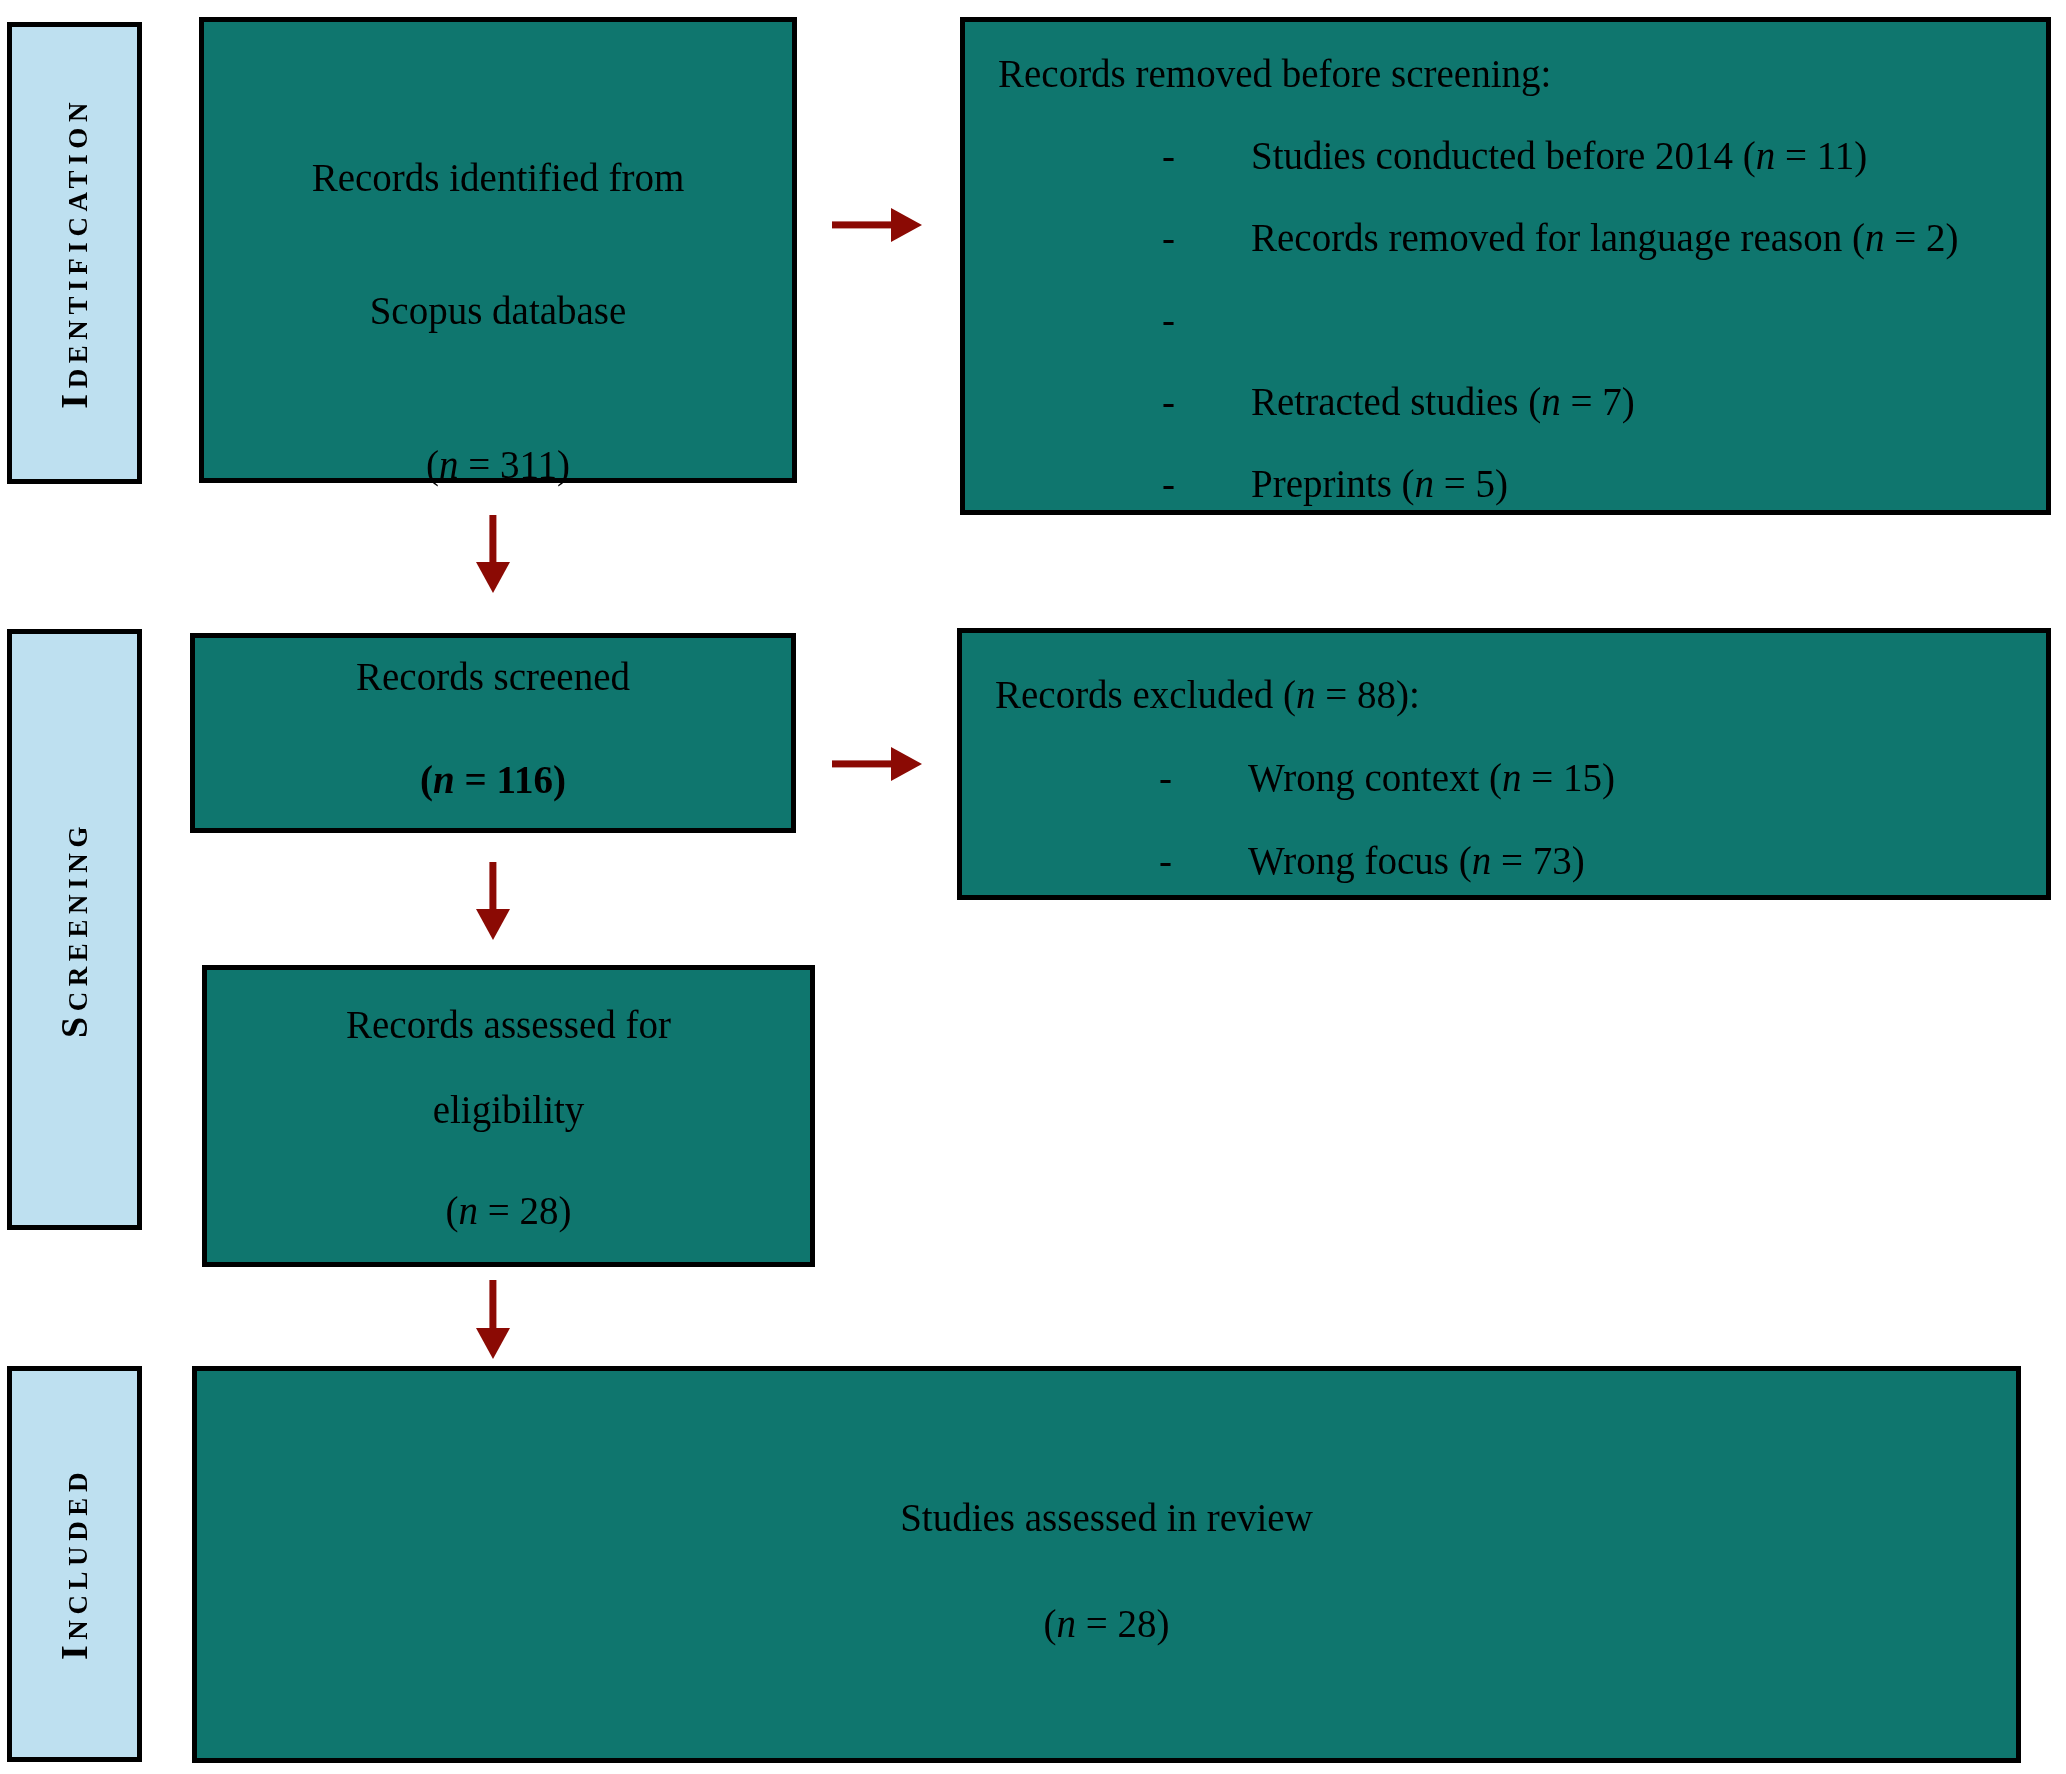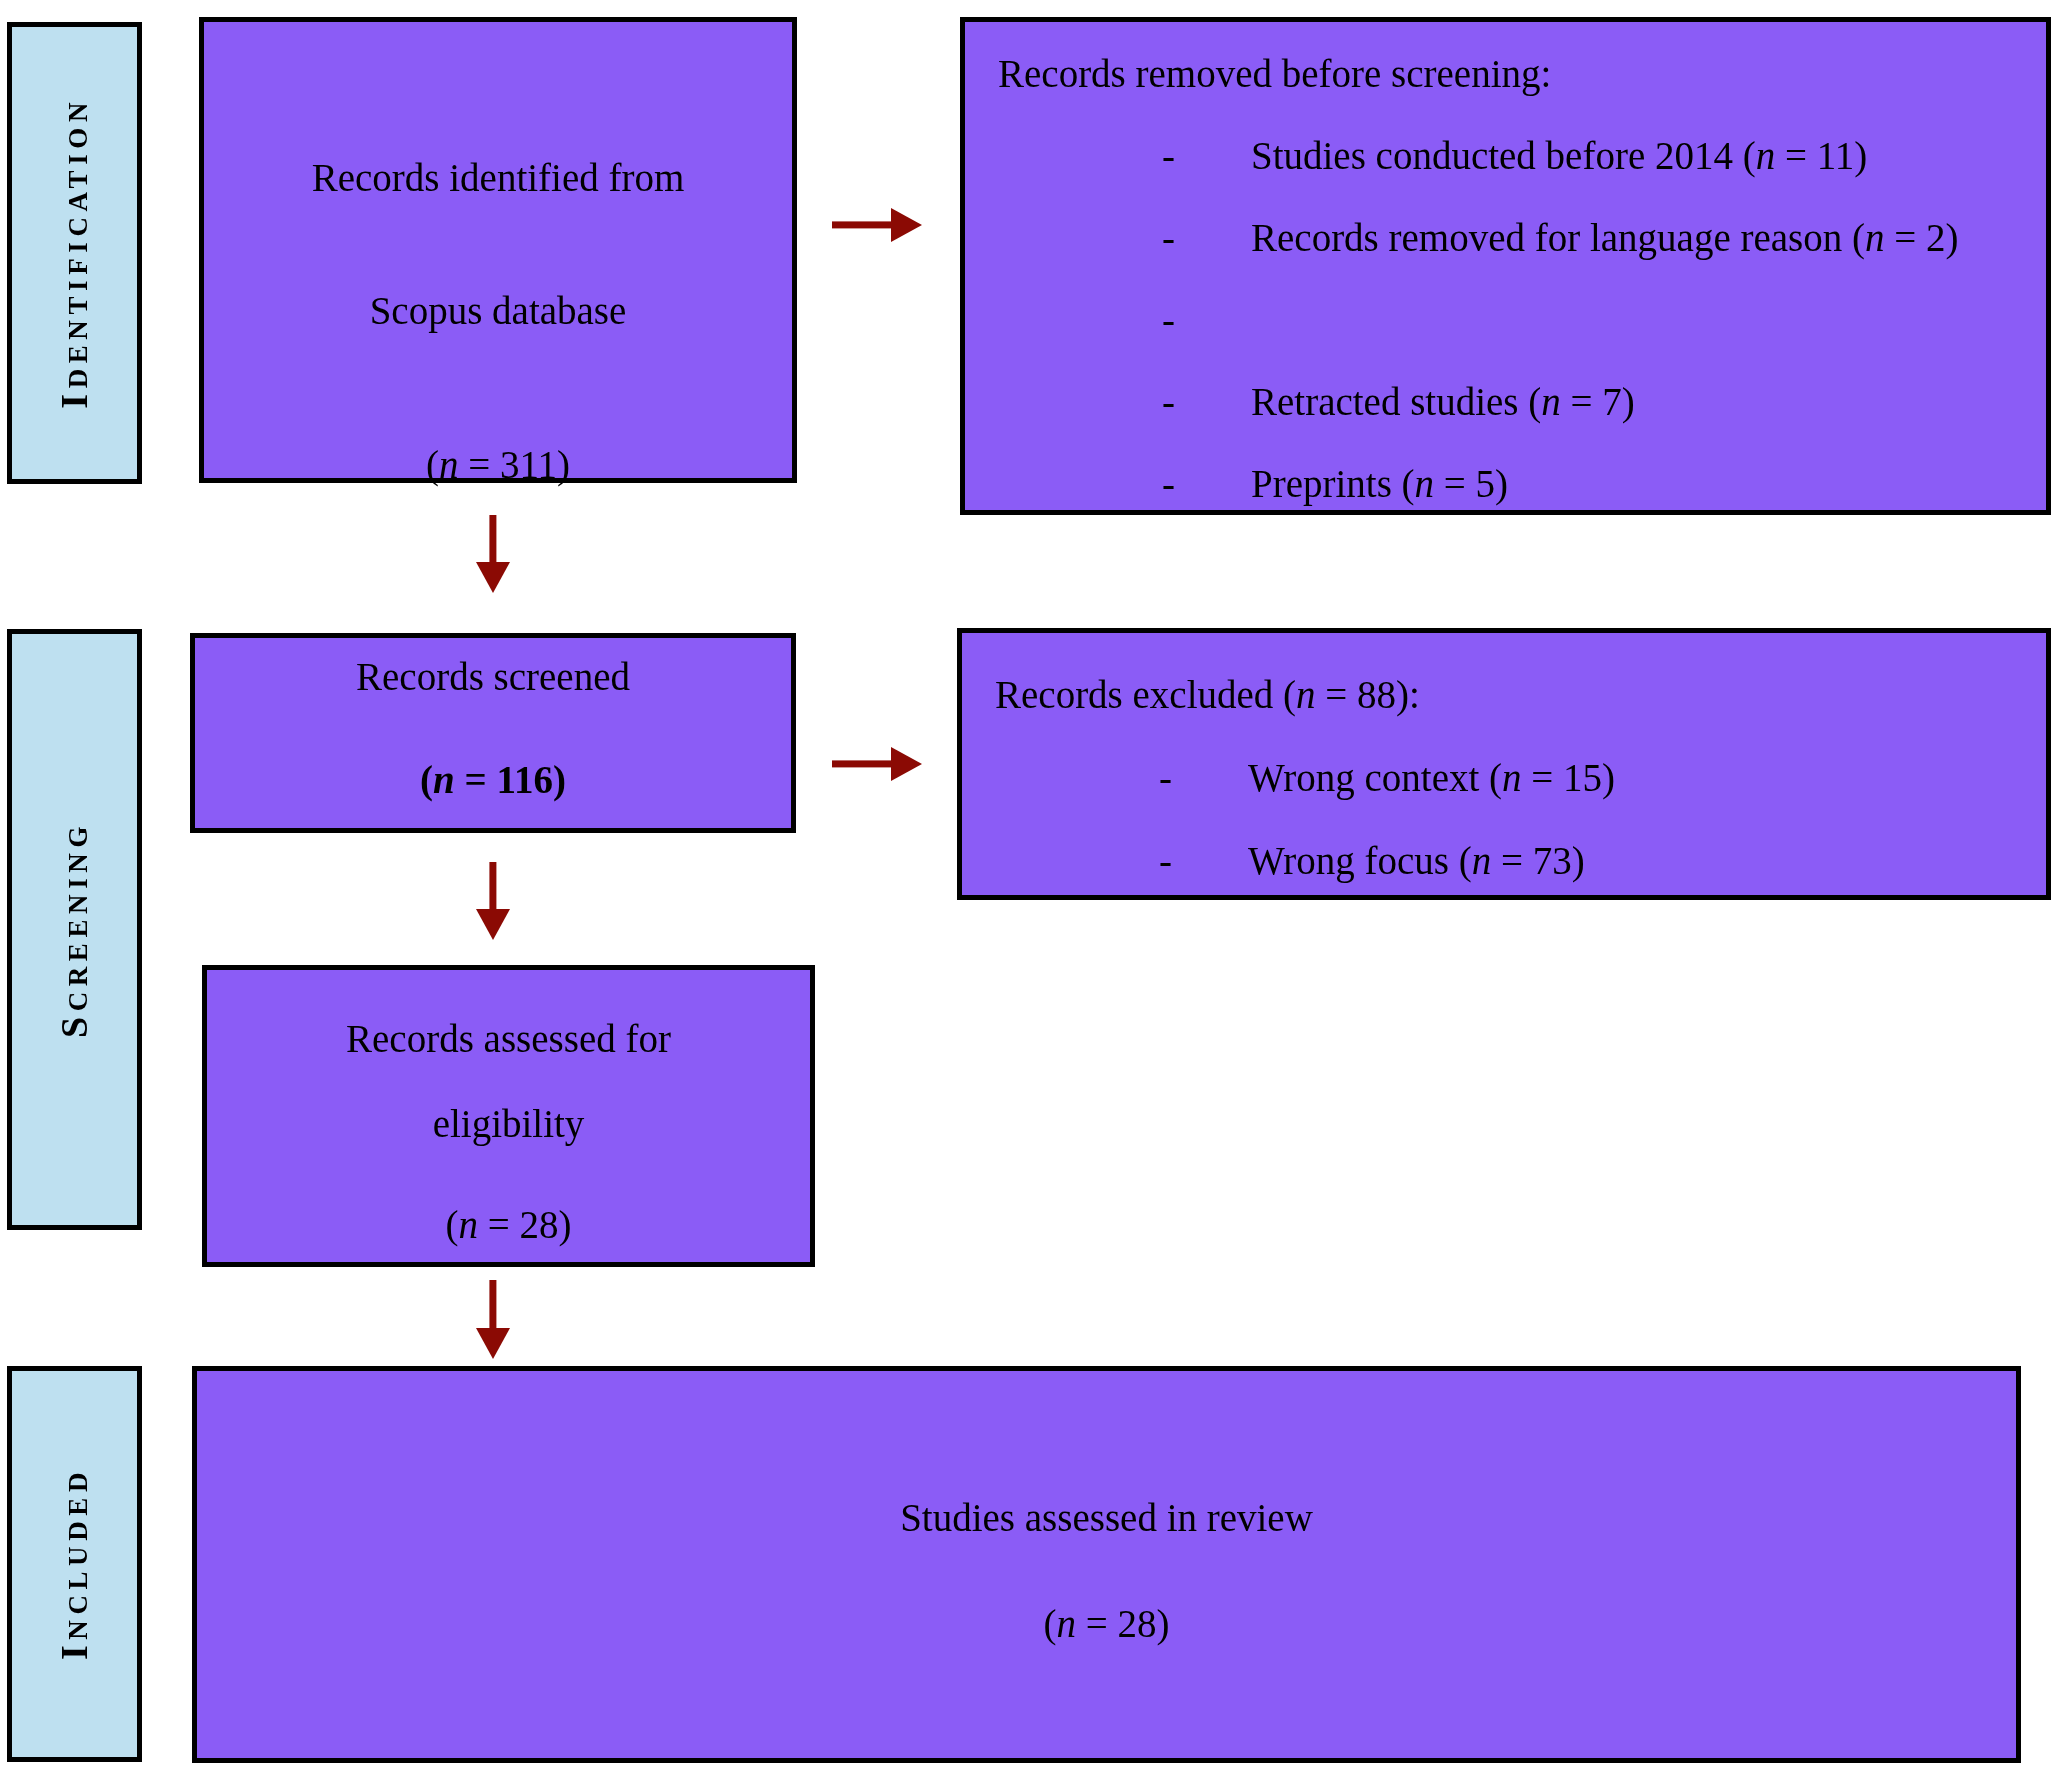--- a/index.html
+++ b/index.html
@@ -40,7 +40,7 @@
   .flow-box {
     position: absolute;
     box-sizing: border-box;
-    background: #8b5cf6;
+    background: #0f766e;
     border: 5px solid var(--line, #000);
     font-size: 39px;
     line-height: 1.15;

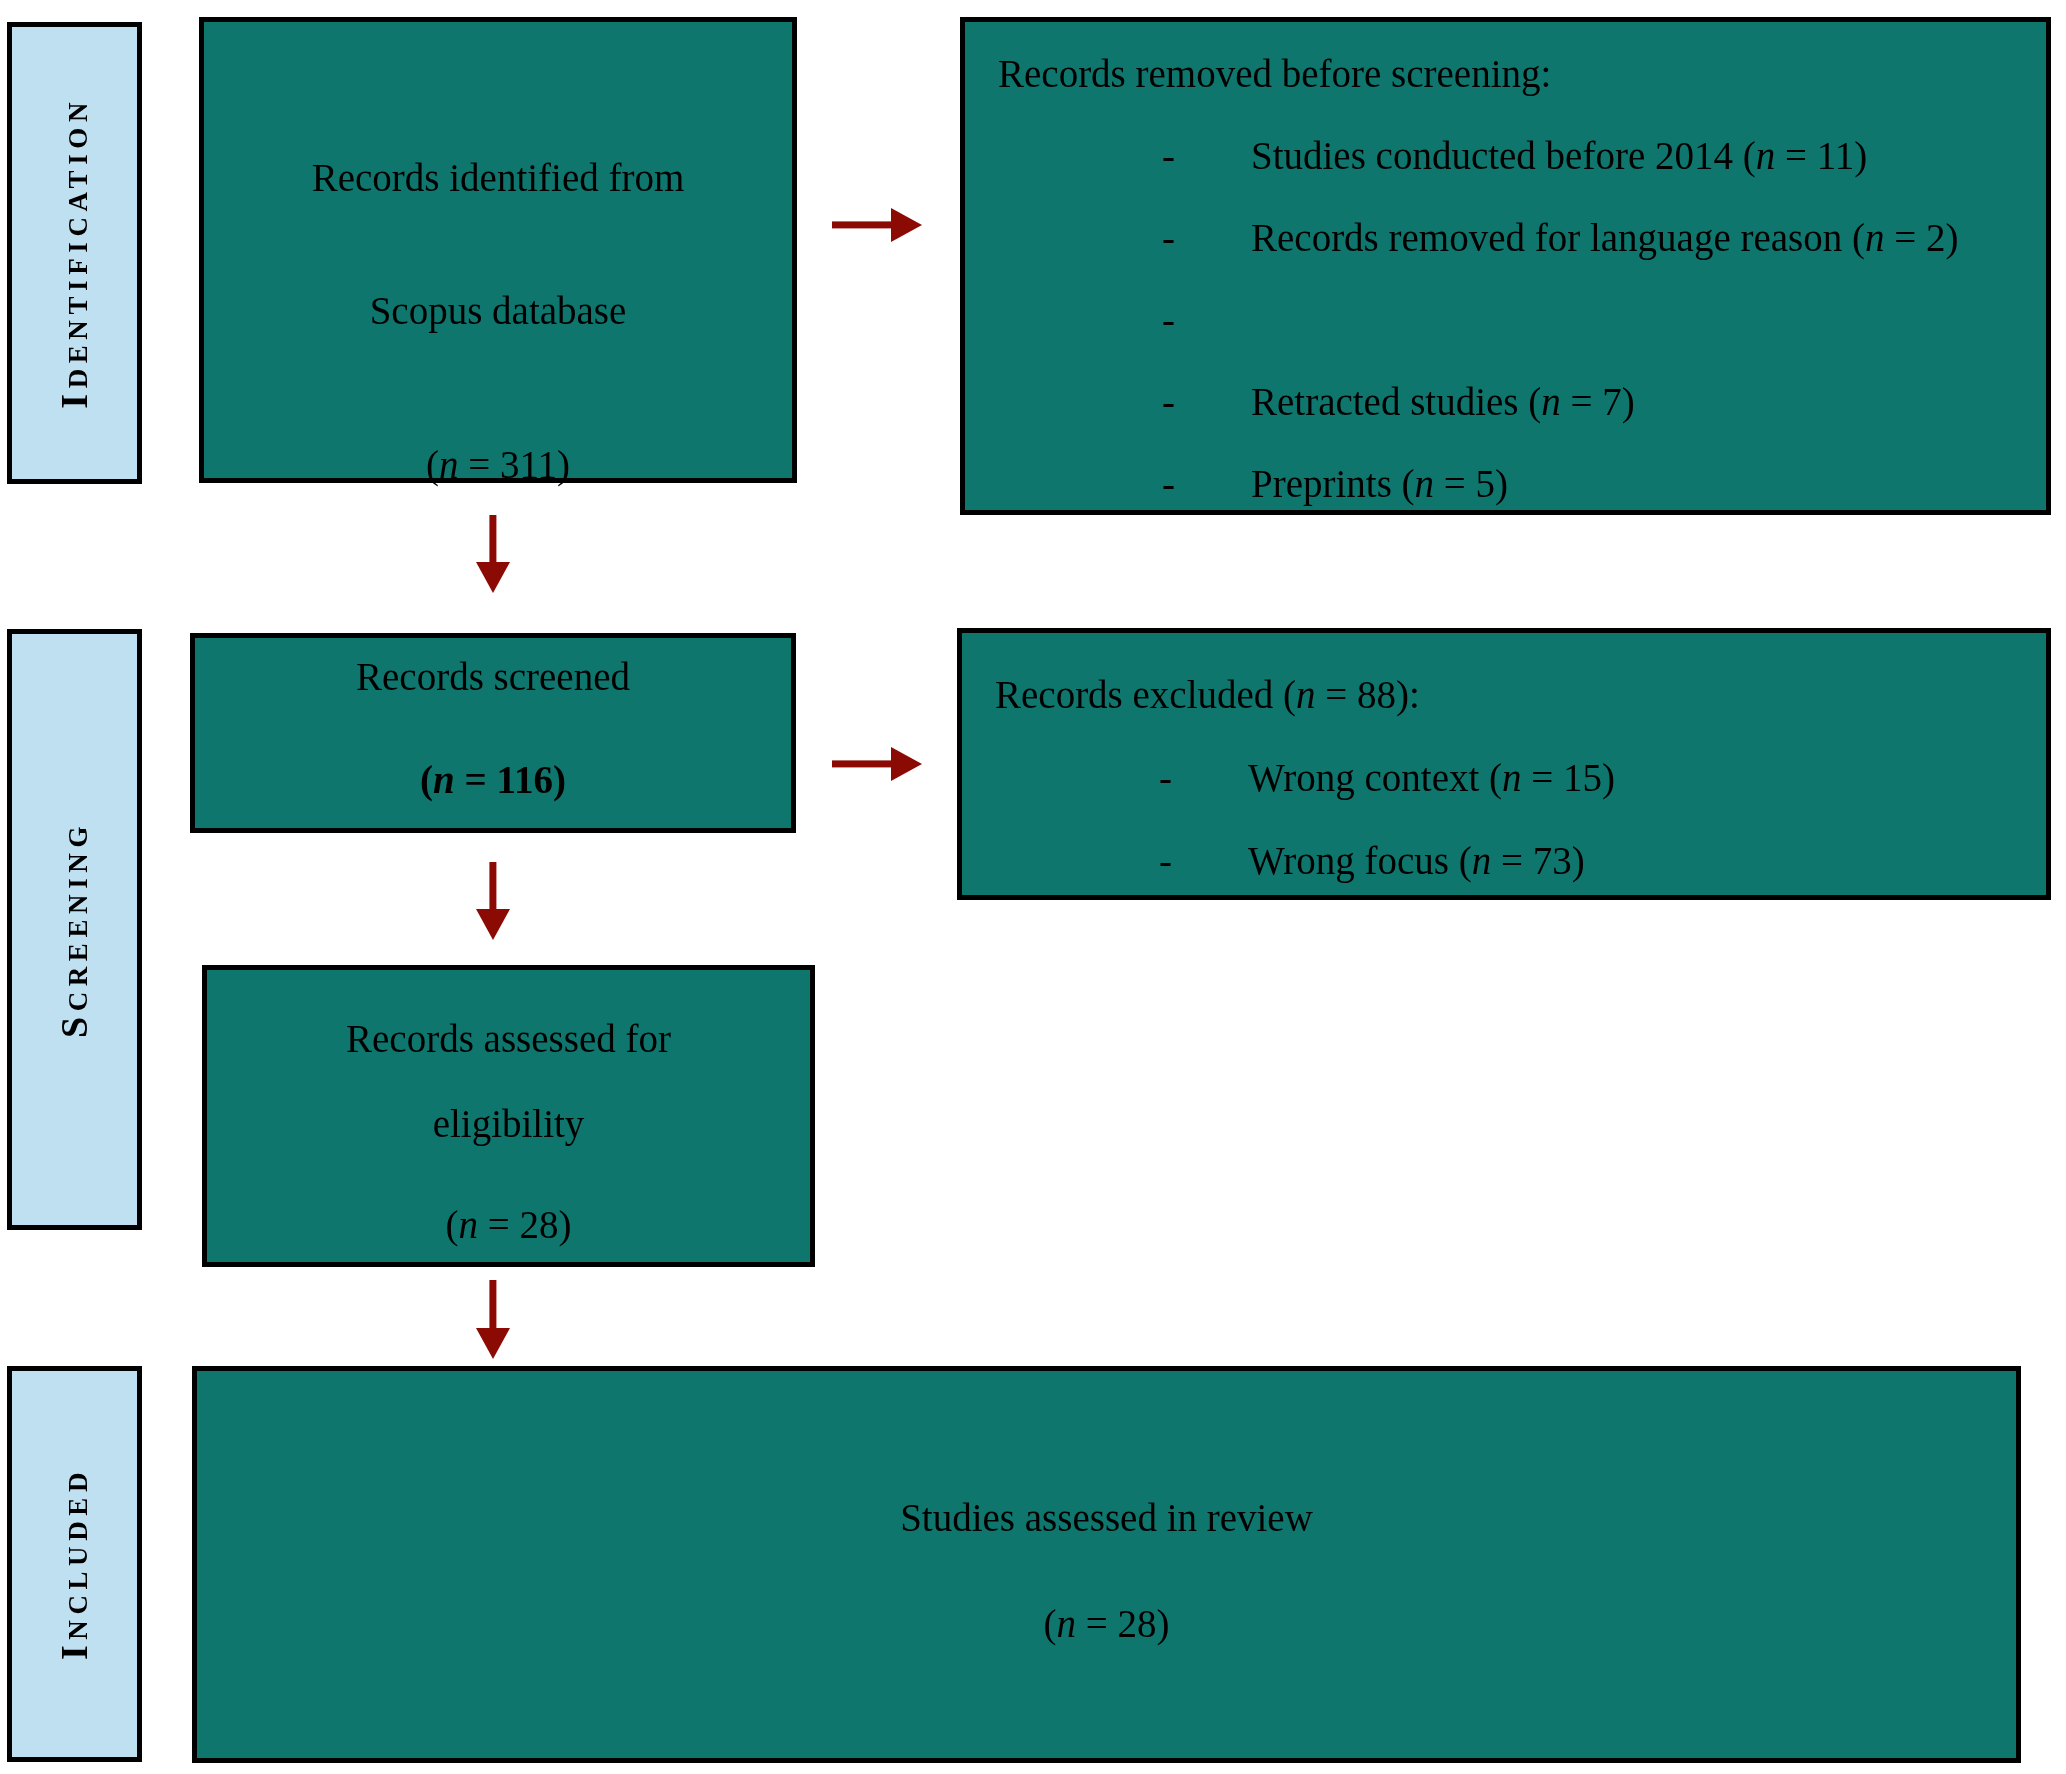--- a/index.html
+++ b/index.html
@@ -62,7 +62,7 @@
   .box-screened .count { margin-top: 58px; font-weight: bold; }
 
   
-  .box-assessed { padding-top: 33px; justify-content: center; }
+  .box-assessed { padding-top: 33px; }
   .box-assessed .l2 { margin-top: 40px; }
   .box-assessed .count { margin-top: 56px; }
 

